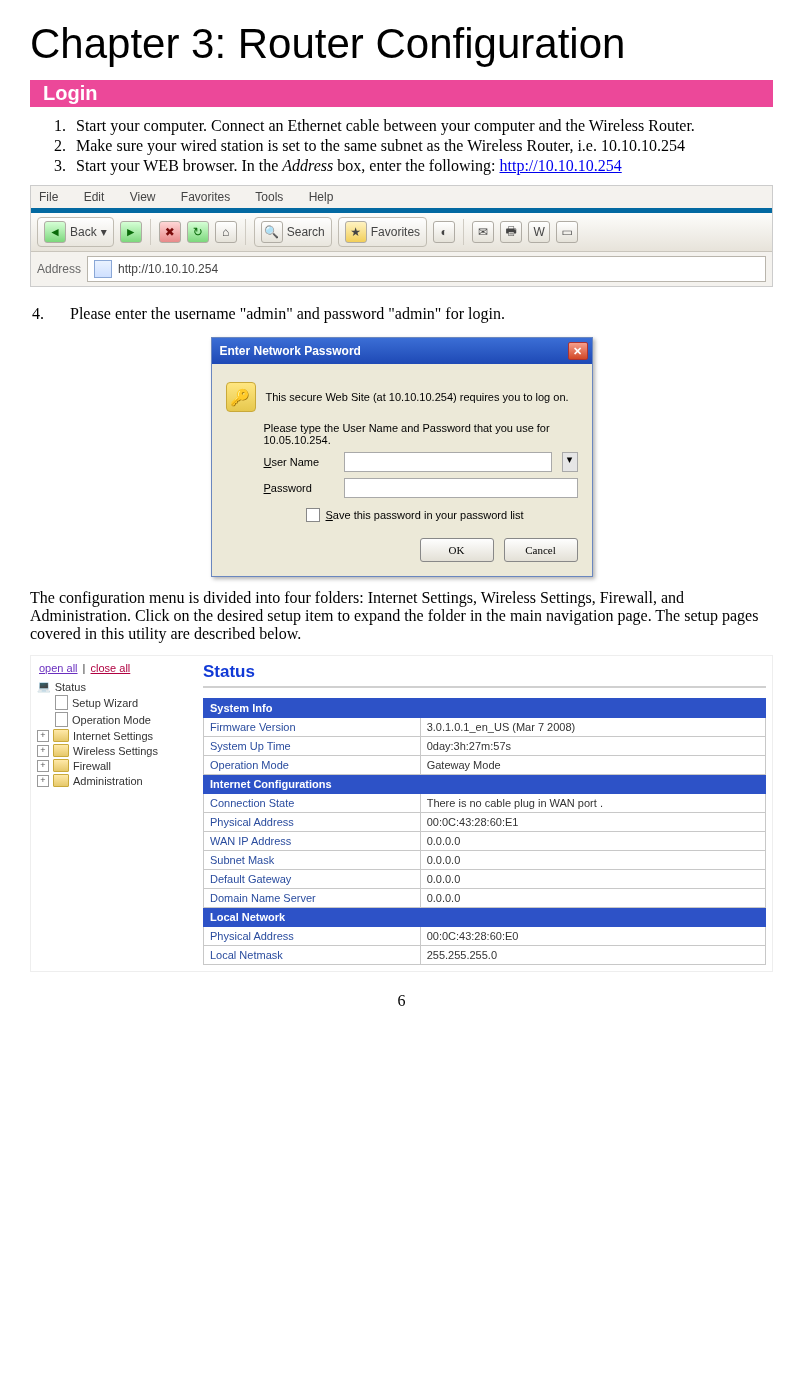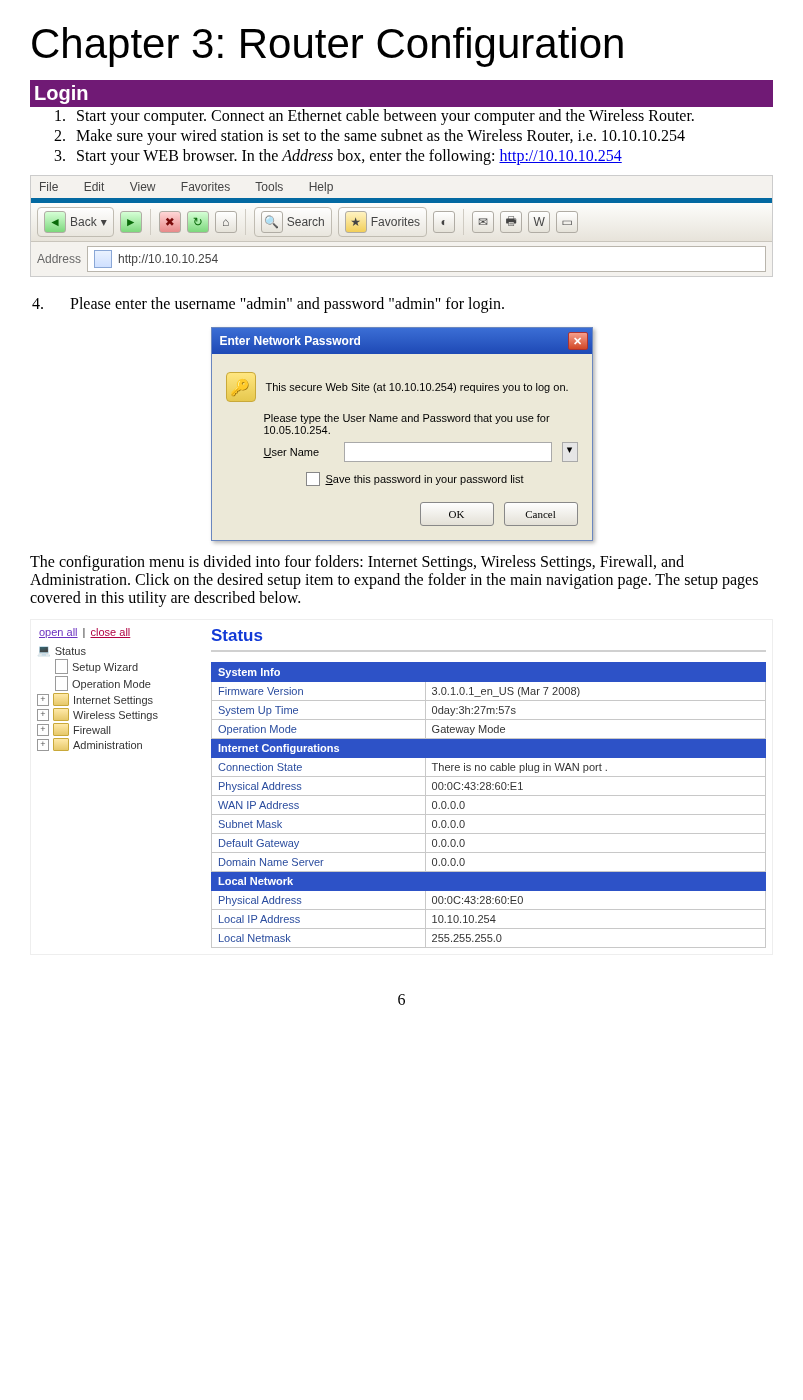--- a/index.html
+++ b/index.html
@@ -18,12 +18,13 @@
     margin: 0 0 12px 0;
   }
   .section-bar {
-    background: #701a75;
+    background: #ec4899;
     color: #fff;
     font-family: Arial, sans-serif;
     font-weight: bold;
     font-size: 20px;
-    padding: 2px 4px;
+    padding: 2px 13px;
+    margin-bottom: 10px;
   }
   ol.steps {
     margin: 0 0 10px 0;

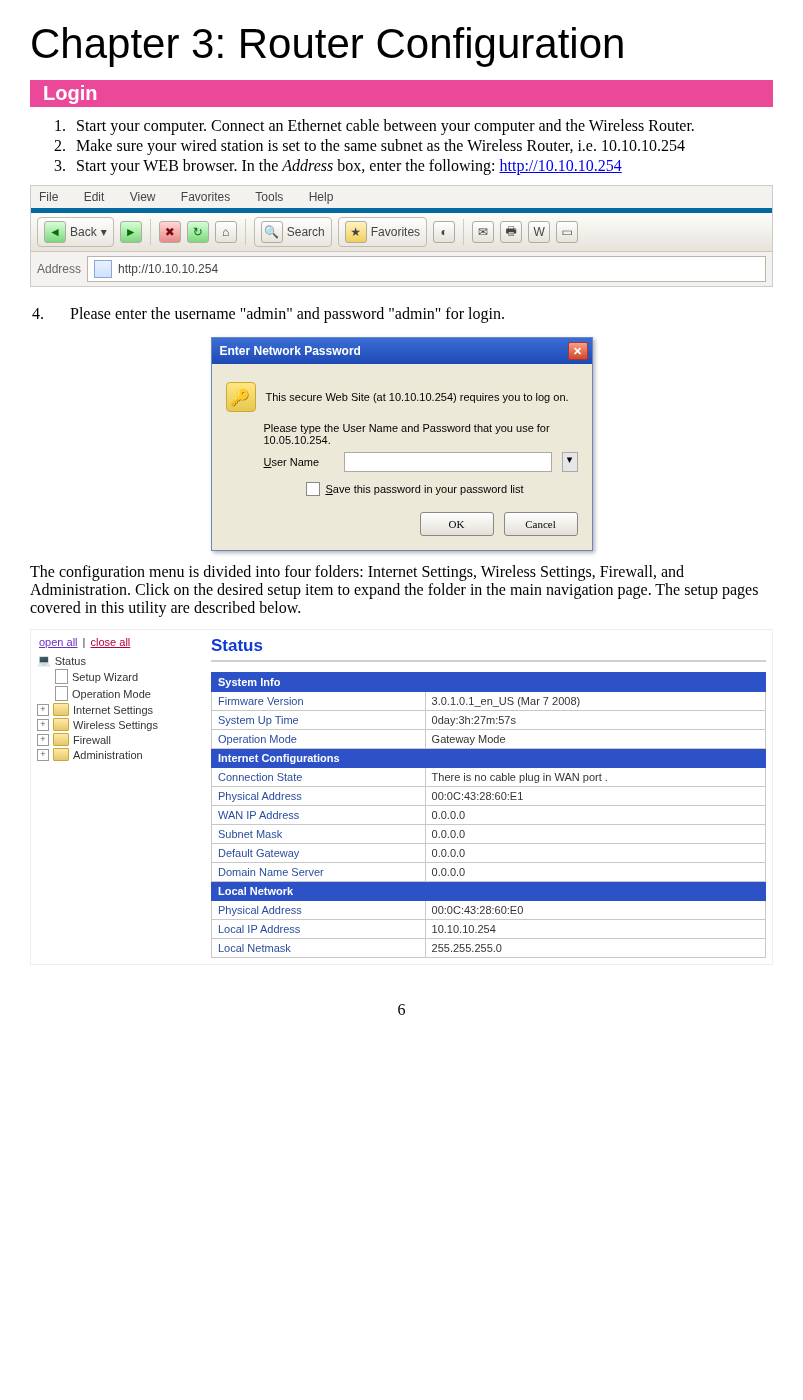--- a/index.html
+++ b/index.html
@@ -233,6 +233,10 @@
         <div class="txtin"></div>
         <span style="border:1px solid #a9a9a9;background:#e6e6e6;width:14px;height:18px;text-align:center;">▾</span>
       </div>
+      <div class="dlg-row" style="margin-left:38px;">
+        <span class="lbl"><span class="underline-accent">P</span>assword</span>
+        <div class="txtin"></div>
+      </div>
       <div class="chkrow">
         <div style="width:12px;height:12px;border:1px solid #888;background:#fff;"></div>
         <span><span class="underline-accent">S</span>ave this password in your password list</span>

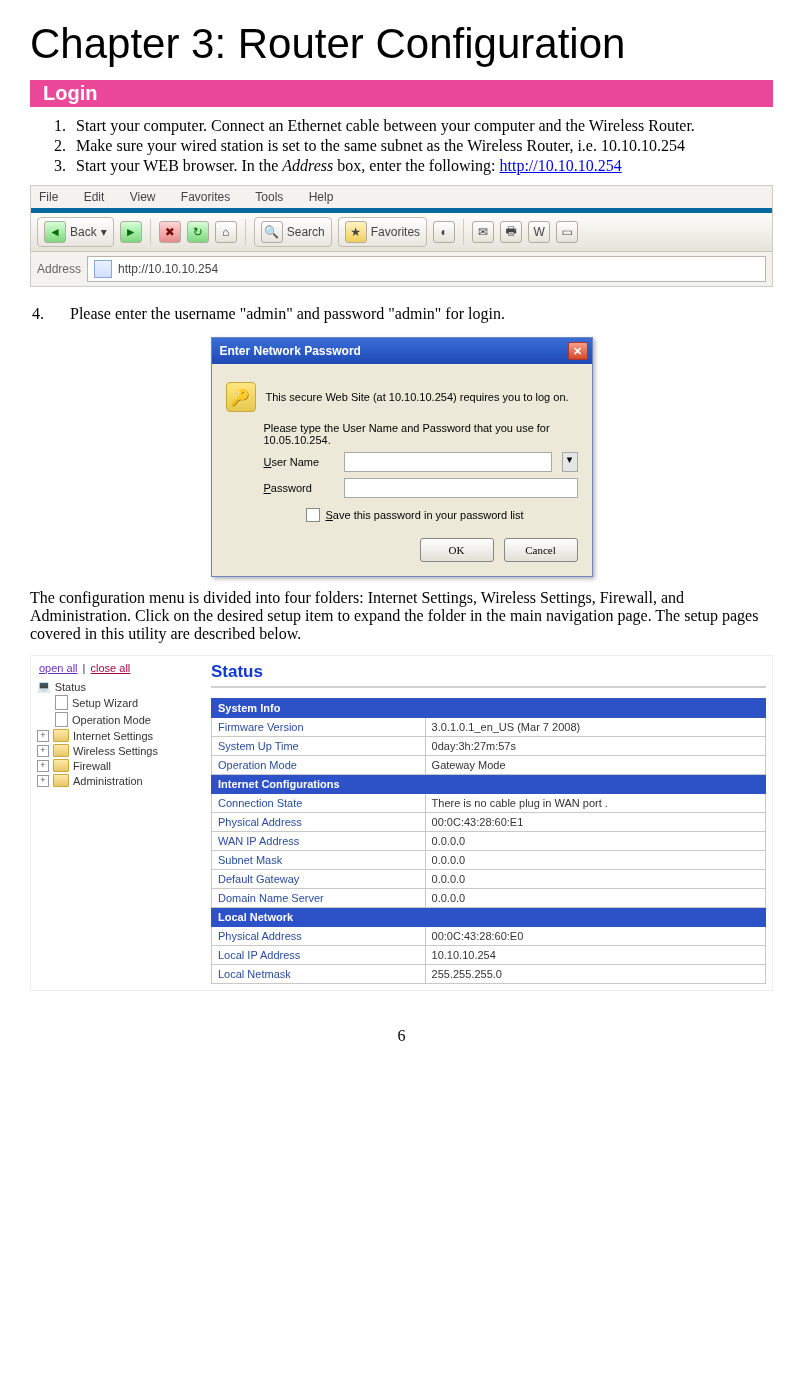--- a/index.html
+++ b/index.html
@@ -117,8 +117,8 @@
 
   
   .statuswrap {
-    display:flex; gap:24px; font-family: Tahoma, Arial, sans-serif; font-size:11px;
-    border:1px solid #eee; padding:6px; margin-bottom:36px;
+    display:flex; gap:16px; font-family: Tahoma, Arial, sans-serif; font-size:11px;
+    border:1px solid #eee; padding:6px; margin-bottom:20px;
   }
   .tree { width:150px; color:#333; }
   .tree .toplinks { margin-bottom:6px; }

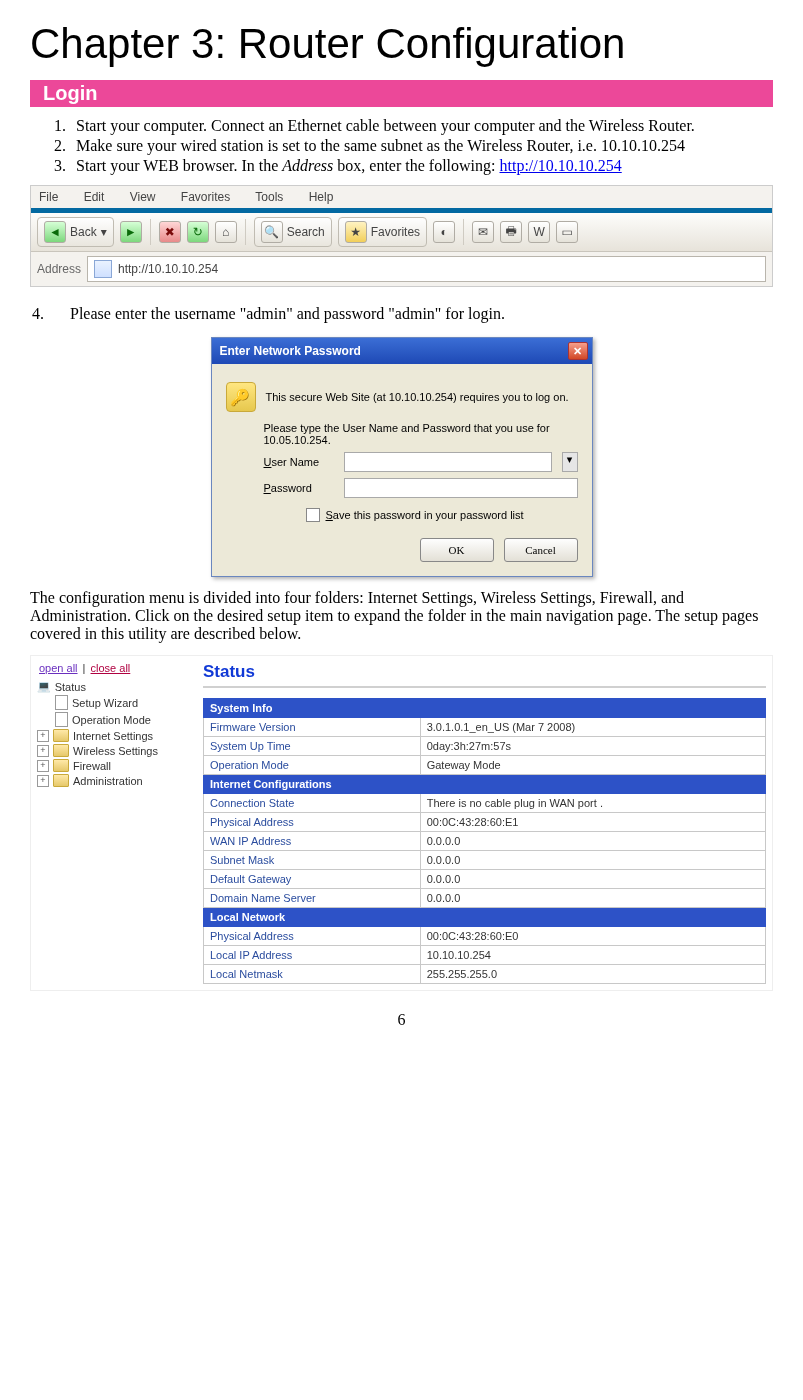--- a/index.html
+++ b/index.html
@@ -345,10 +345,6 @@
             <td class="val">00:0C:43:28:60:E0</td>
           </tr>
       <tr>
-            <td>Local IP Address</td>
-            <td class="val">10.10.10.254</td>
-          </tr>
-      <tr>
             <td>Local Netmask</td>
             <td class="val">255.255.255.0</td>
           </tr>

